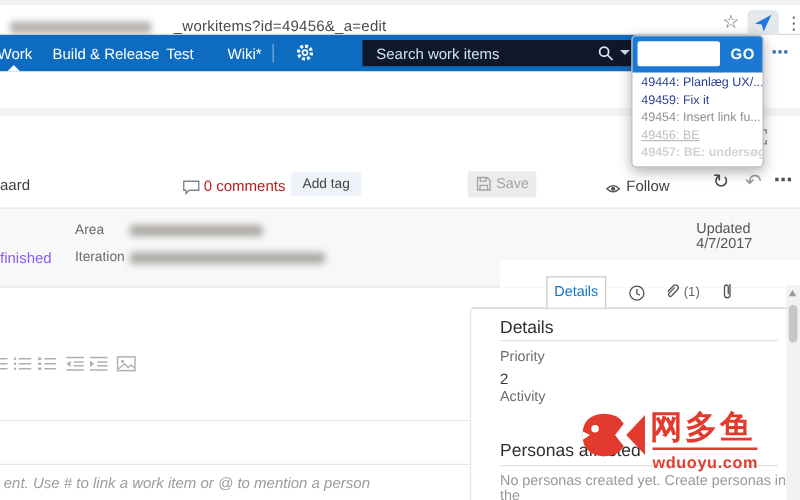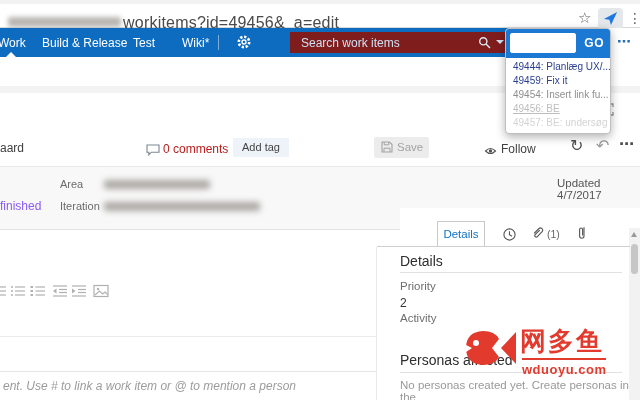--- a/index.html
+++ b/index.html
@@ -11,7 +11,7 @@
   #topstrip { left:0; top:0; width:640px; height:4px; background:#f2f2f2; }
   #addrbar { left:0; top:4px; width:640px; height:24px; background:#fff; border-bottom:1px solid #d8d8d8; }
   #url-blur { left:8px; top:13px; width:113px; height:10px; background:#a7a39e; border-radius:2px; filter:blur(2.5px); opacity:.8; }
-  #url-text { left:114px; top:10px; font-size:16px; color:#4a4a4a; letter-spacing:.2px; }
+  #url-text { left:139px; top:10px; font-size:12px; color:#4a4a4a; letter-spacing:.2px; }
   #star { left:578px; top:6px; font-size:15px; color:#5f6368; line-height:1; }
   #ext-btn { left:598px; top:4px; width:25px; height:21px; background:#e5e8eb; border-radius:4px; }
   #ext-btn svg { position:absolute; left:4px; top:2px; }

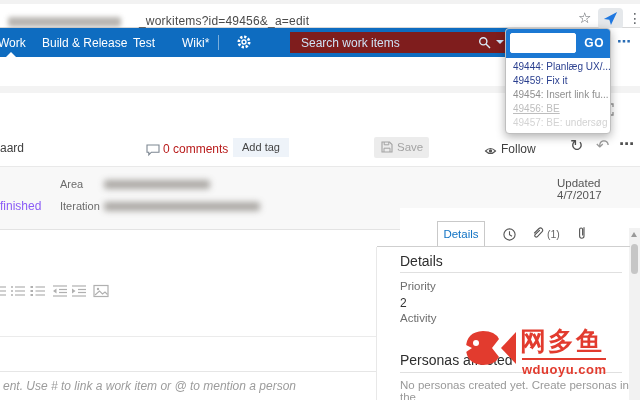--- a/index.html
+++ b/index.html
@@ -27,7 +27,7 @@
   #nav-caret { left:6px; bottom:0; width:0; height:0; border-left:5px solid transparent; border-right:5px solid transparent; border-bottom:5px solid #fff; }
   #nav-sep { left:218px; top:7px; width:1px; height:15px; background:rgba(255,255,255,.45); }
   #gear-icon { left:236px; top:6px; }
-  #searchbox { left:290px; top:4px; width:224px; height:21px; background:#7f1d1d; }
+  #searchbox { left:290px; top:4px; width:224px; height:21px; background:#0f172a; }
   #search-label { position:absolute; left:11px; top:4px; font-size:12px; color:#cfe2f5; }
   #magnifier-icon { position:absolute; left:188px; top:4px; }
   #search-chev { position:absolute; left:206px; top:8px; width:0; height:0; border-left:4px solid transparent; border-right:4px solid transparent; border-top:4px solid #cfe2f5; }

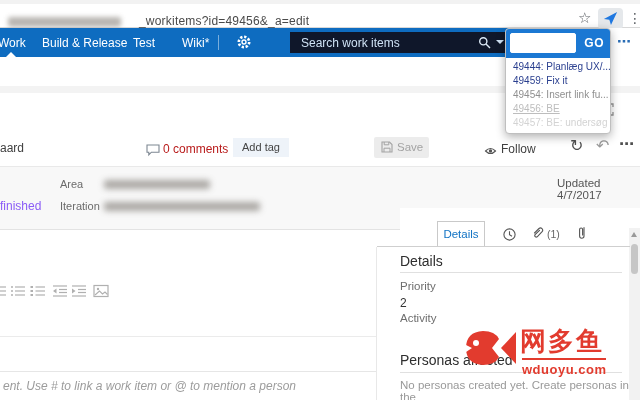--- a/index.html
+++ b/index.html
@@ -46,7 +46,7 @@
   .pi-0, .pi-1 { color:#2a3f8f; }
   .pi-2 { color:#8f8f8f; }
   .pi-3 { color:#bdbdbd;text-decoration:underline; }
-  .pi-4 { color:#d3d3d3; }
+  .pi-4 { color:#d3d3d3;font-weight:bold; }
 
   #fullscreen-icon { left:601px; top:103px; }
 

